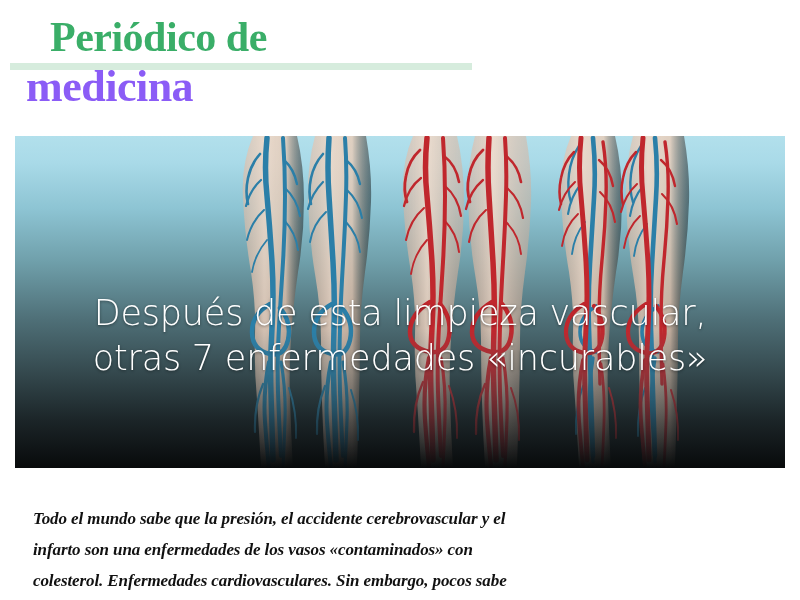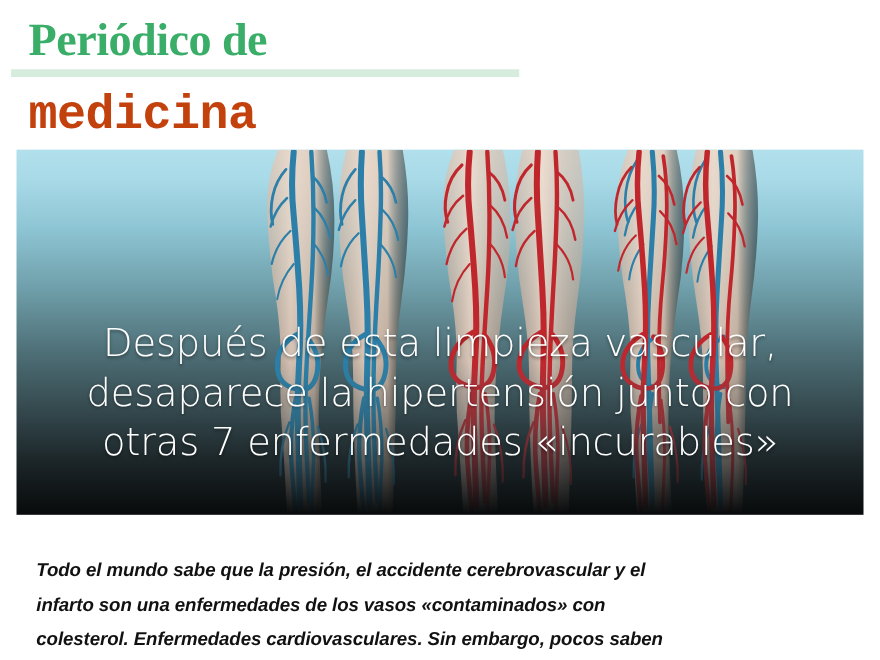--- a/index.html
+++ b/index.html
@@ -28,6 +28,7 @@
     line-height:46px;
     color:#3aae68;
     letter-spacing:-0.5px;
+    margin-left:24px;
   }
   .masthead-rule {
     position:absolute;

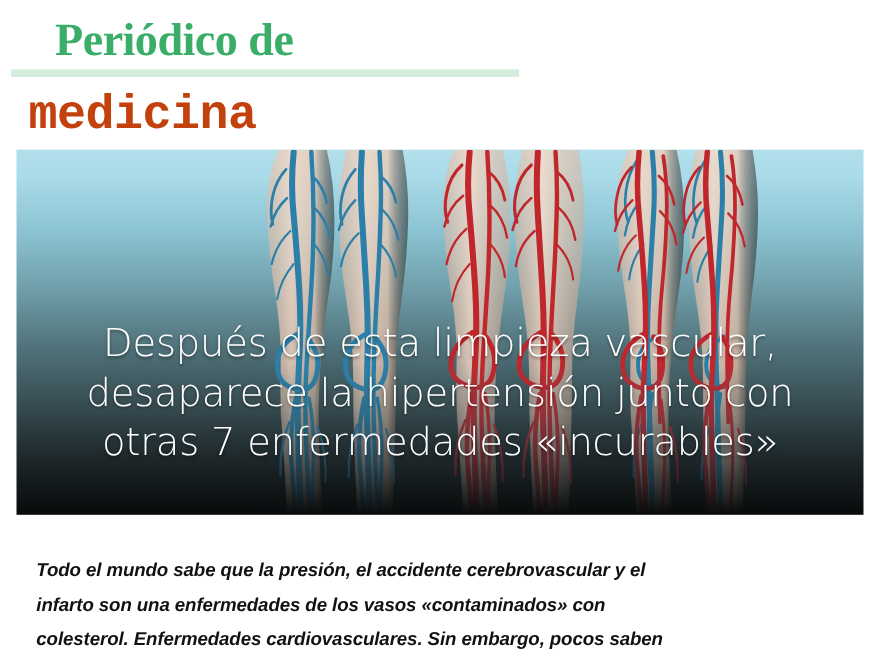--- a/index.html
+++ b/index.html
@@ -39,13 +39,13 @@
     background:#d6ecdd;
   }
   .masthead-line2 {
-    font-family:Liberation Mono, monospace;
+    font-family:Liberation Serif, serif;
     font-weight:bold;
     font-size:44px;
     line-height:48px;
-    color:#c2410c;
+    color:#8b5cf6;
     letter-spacing:-0.5px;
-    margin-top:21px;
+    margin-top:3px;
   }
 
   

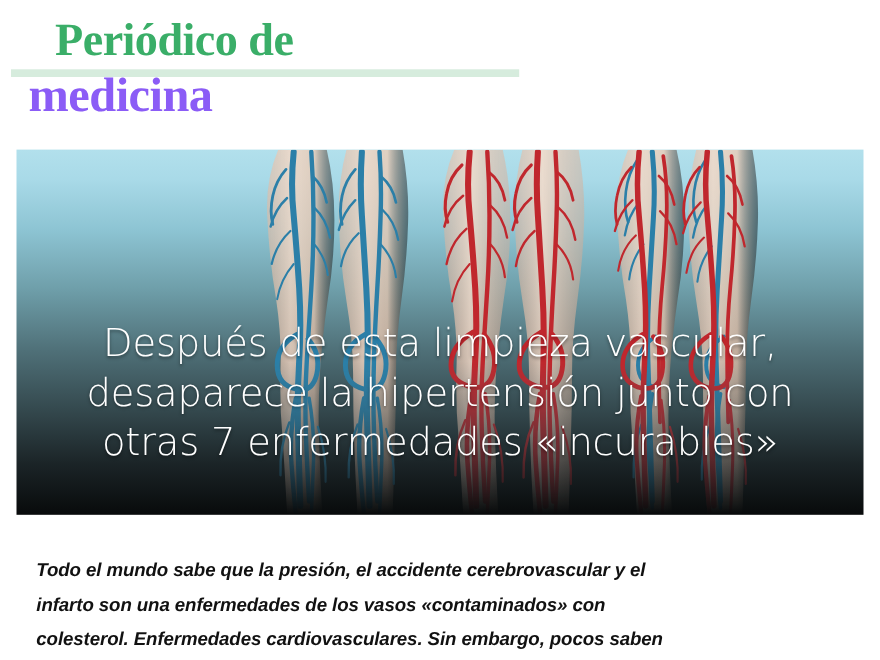--- a/index.html
+++ b/index.html
@@ -282,7 +282,6 @@
 
   <div class="hero-headline">
     <span>Después de esta limpieza vascular,</span>
-    <span>desaparece la hipertensión junto con</span>
     <span>otras 7 enfermedades «incurables»</span>
   </div>
 </section>

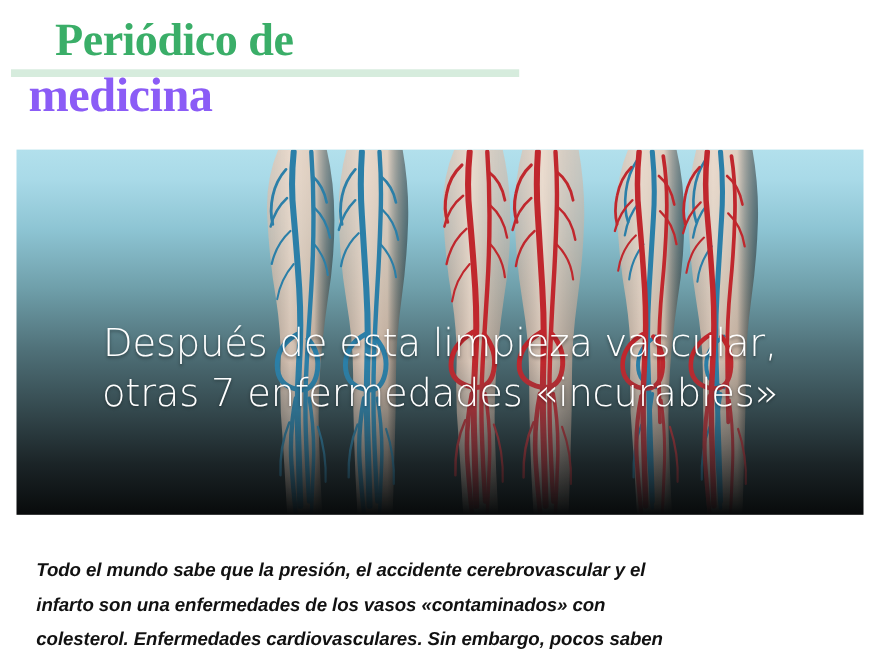--- a/index.html
+++ b/index.html
@@ -97,7 +97,7 @@
     left:33px;
     top:503px;
     width:742px;
-    font-family:Liberation Sans, sans-serif;
+    font-family:Liberation Serif, serif;
     font-weight:bold;
     font-style:italic;
     font-size:17px;

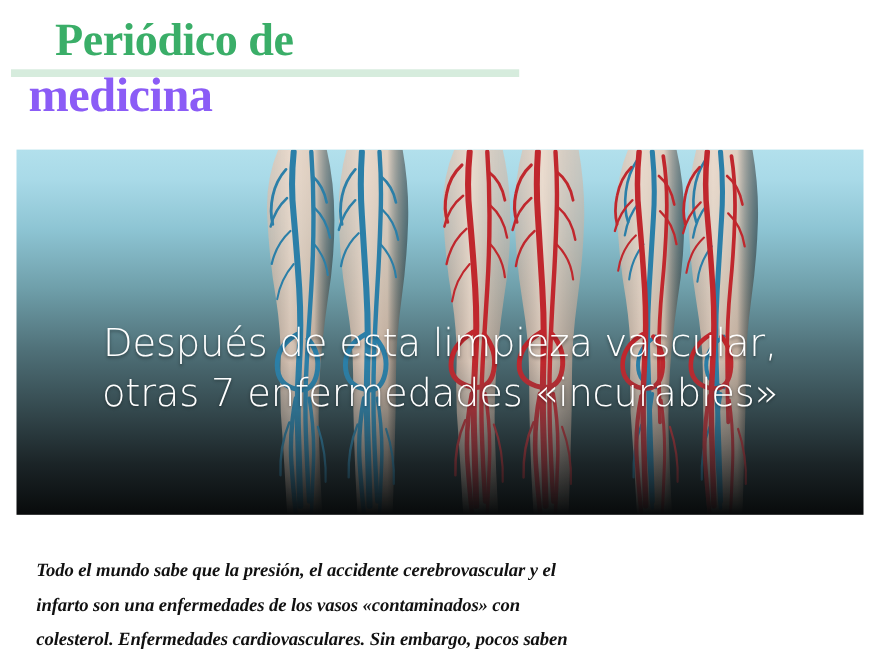--- a/index.html
+++ b/index.html
@@ -289,7 +289,7 @@
 <div class="article-body">
   <p>Todo el mundo sabe que la presión, el accidente cerebrovascular y el</p>
   <p>infarto son una enfermedades de los vasos «contaminados» con</p>
-  <p>colesterol. Enfermedades cardiovasculares. Sin embargo, pocos saben</p>
+  <p>colesterol. Enfermedades cardiovasculares. Sin embargo, pocos sabe</p>
 </div>
 
 </body></html>

